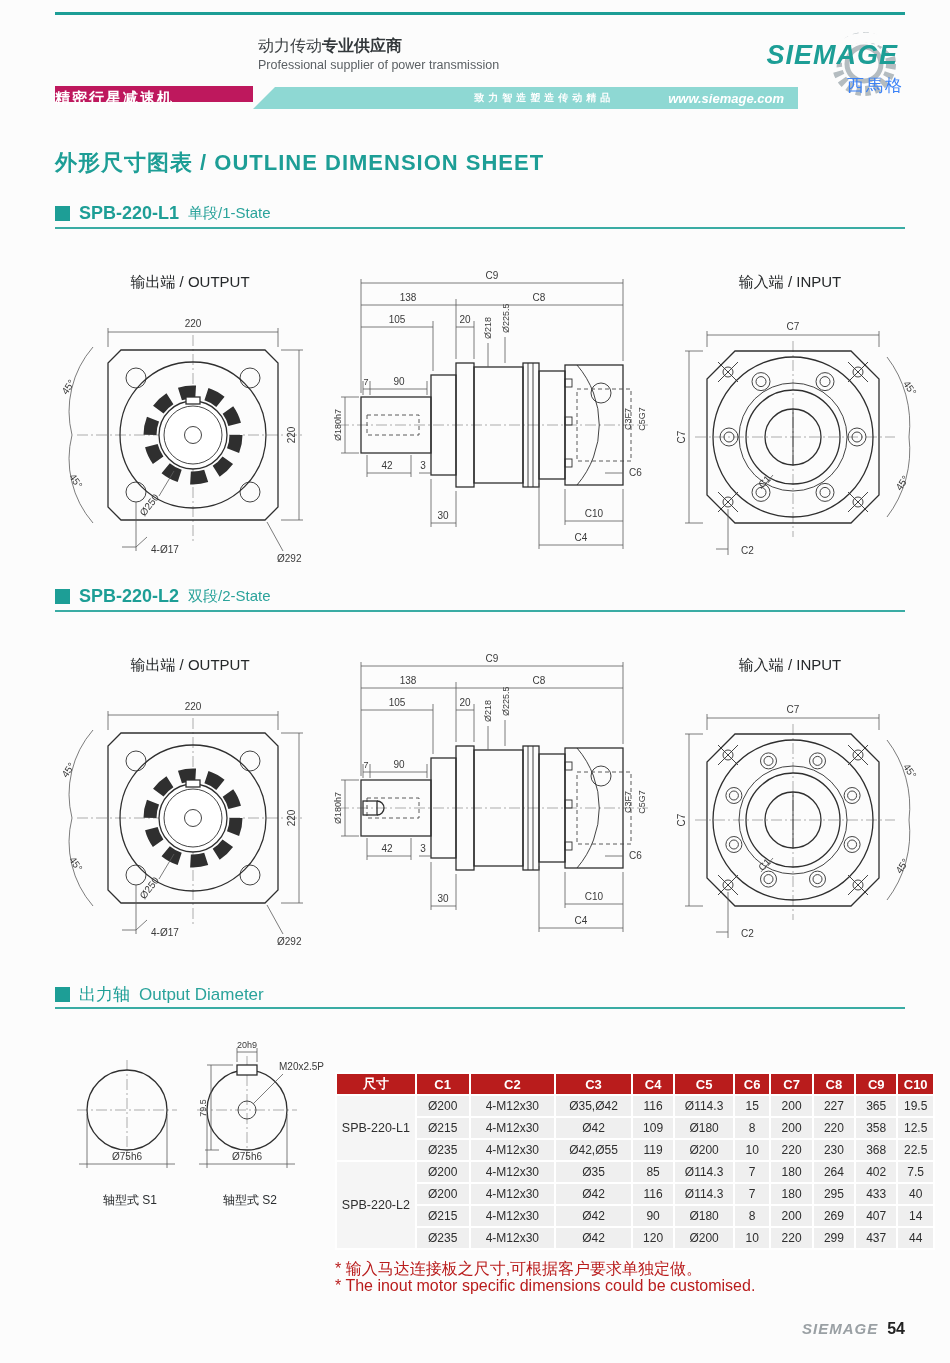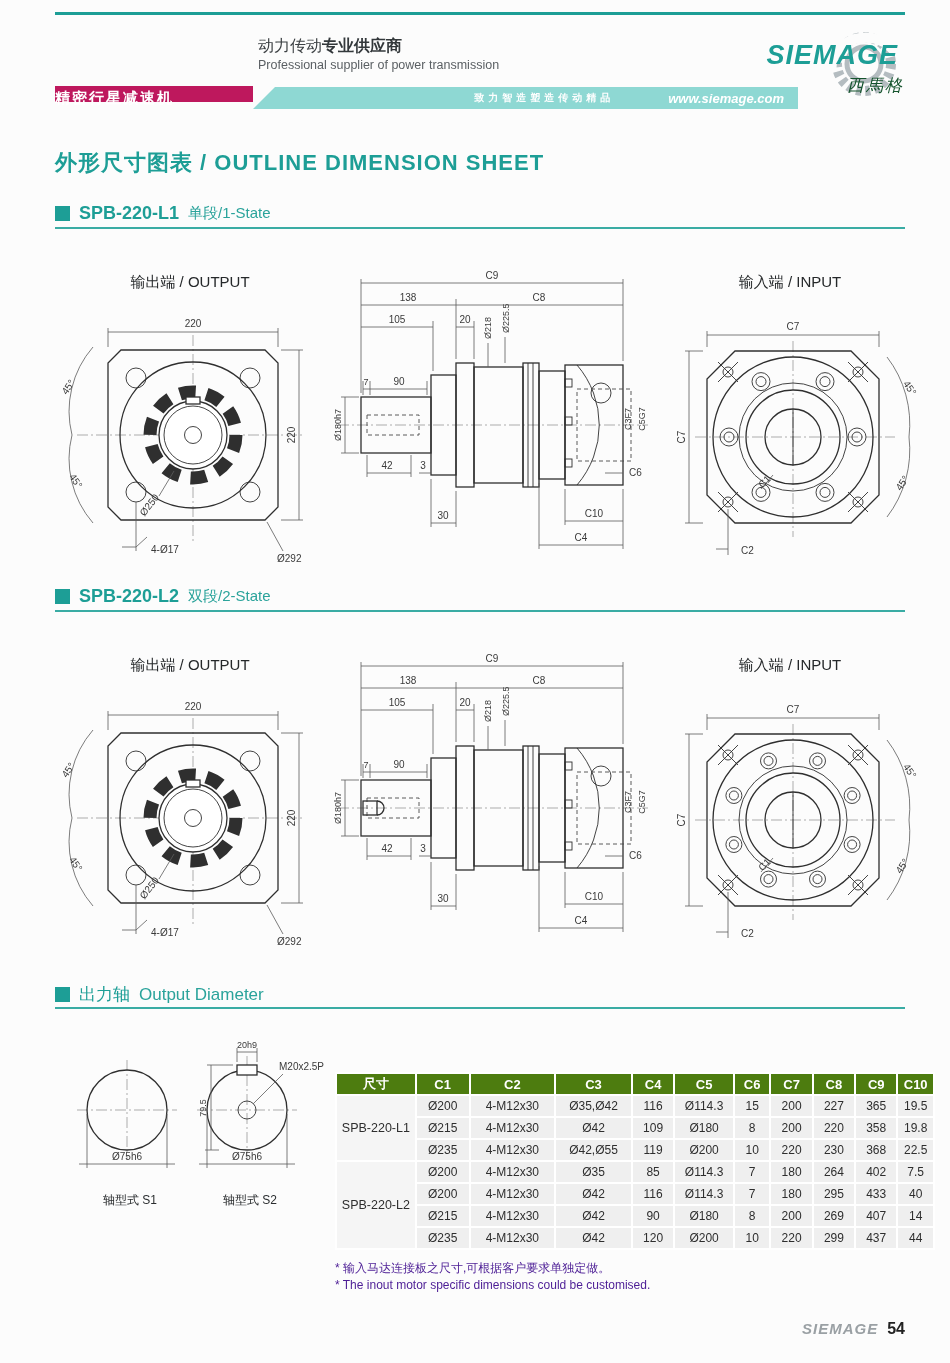--- a/index.html
+++ b/index.html
@@ -23,7 +23,7 @@
   .banner-url{color:#ffffff;font-size:13px;font-weight:bold;font-style:italic;margin-left:28px;}
   .logo-gear{right:40px;top:20px;}
   .logo-text{right:52px;top:40px;font-size:27px;font-weight:bold;font-style:italic;color:#1d9e96;letter-spacing:1px;}
-  .logo-cn{right:46px;top:74px;font-size:17px;font-style:italic;color:#14532d;letter-spacing:2px;margin-left:21px;}
+  .logo-cn{right:46px;top:74px;font-size:17px;color:#3b82f6;letter-spacing:2px;margin-left:21px;}
   
   .page-title{left:55px;top:148px;font-size:22px;font-weight:bold;color:#1d9e96;letter-spacing:1px;}
   .sec-head{display:flex;align-items:center;gap:9px;}

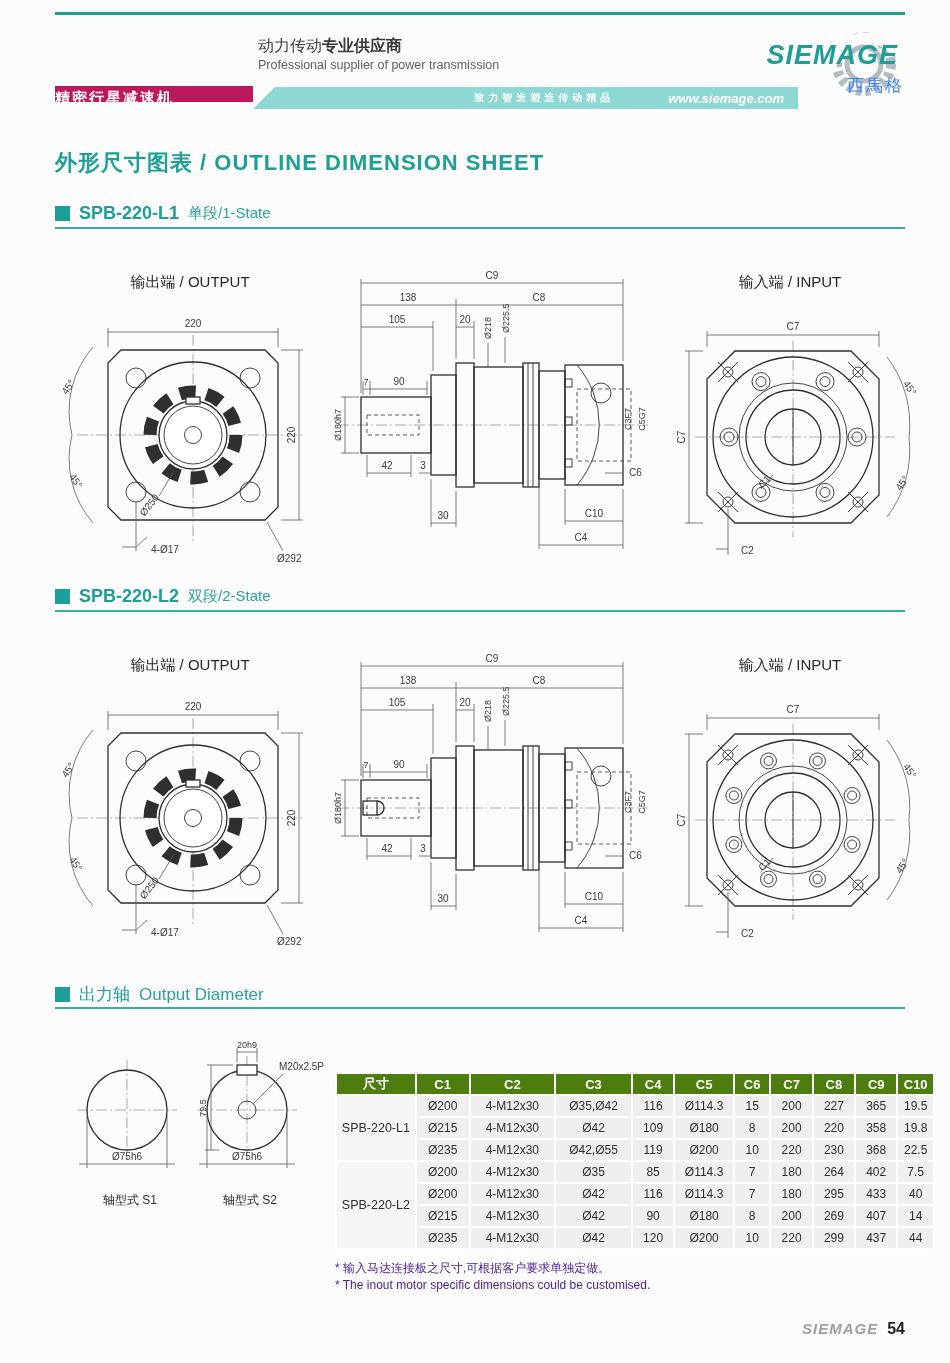--- a/index.html
+++ b/index.html
@@ -47,7 +47,7 @@
   .shaft-label{font-size:12px;color:#2a2d2f;text-align:center;}
   
   table.dims{border-collapse:separate;border-spacing:2px;table-layout:fixed;width:600px;background:#fff;}
-  table.dims th{background:#4d7c0f;color:#fff;font-size:13px;font-weight:bold;height:16px;padding:1px 2px;}
+  table.dims th{background:#b91c1c;color:#fff;font-size:13px;font-weight:bold;height:16px;padding:1px 2px;}
   table.dims td{background:#efefef;color:#2e2e2e;font-size:12px;text-align:center;height:20px;padding:1px 2px;}
   table.dims td.model-cell{background:#f5f5f5;font-size:12.5px;}
   .notes{left:335px;top:1260px;font-size:12px;color:#4c1d95;line-height:17px;}

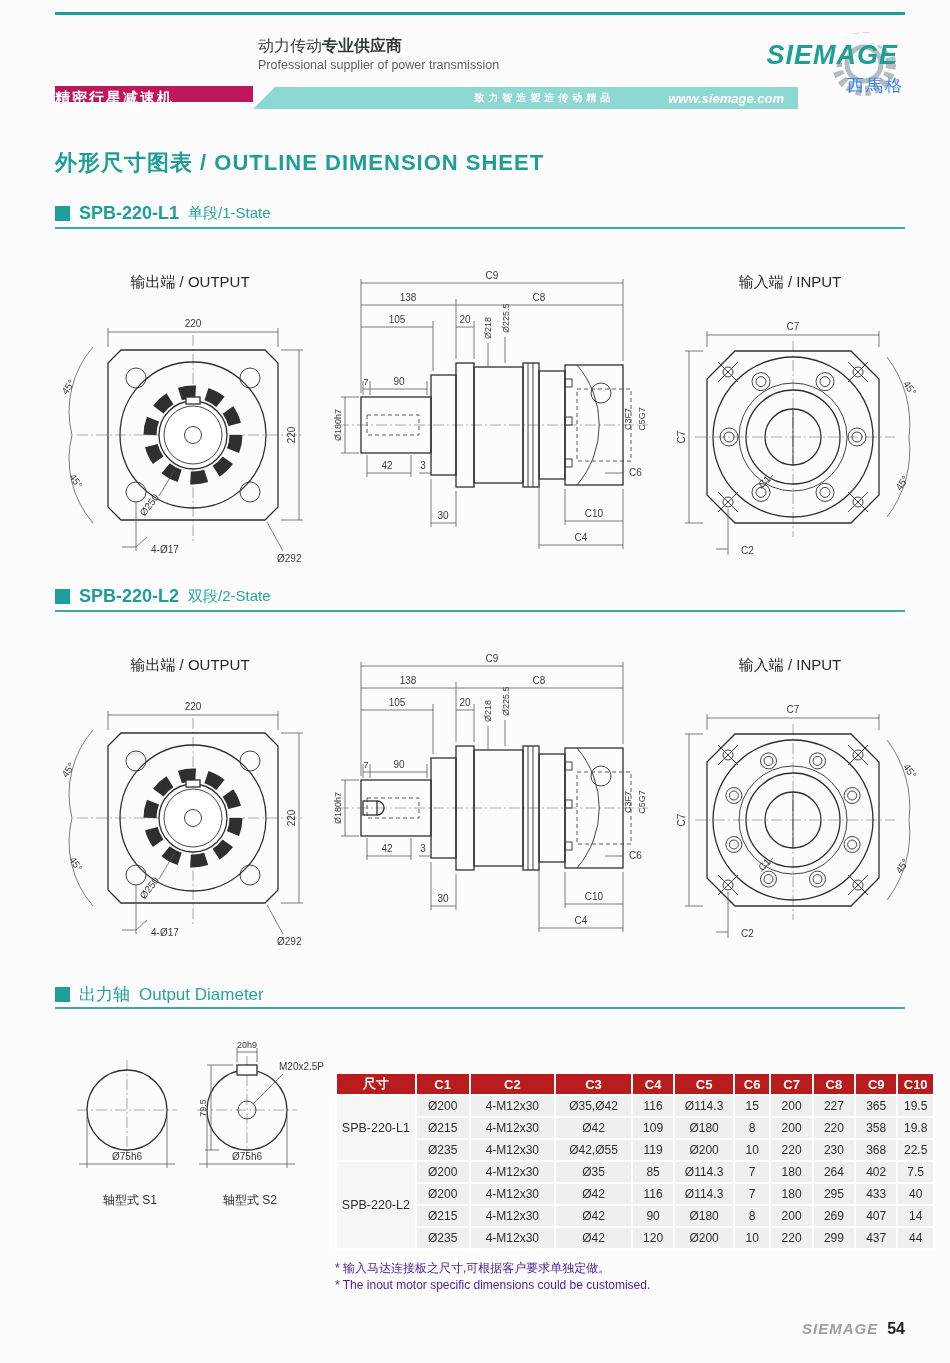--- a/index.html
+++ b/index.html
@@ -524,7 +524,7 @@
             <td>200</td>
             <td>220</td>
             <td>358</td>
-            <td>19.8</td>
+            <td>12.5</td>
           </tr>
           <tr>
             <td>Ø235</td>

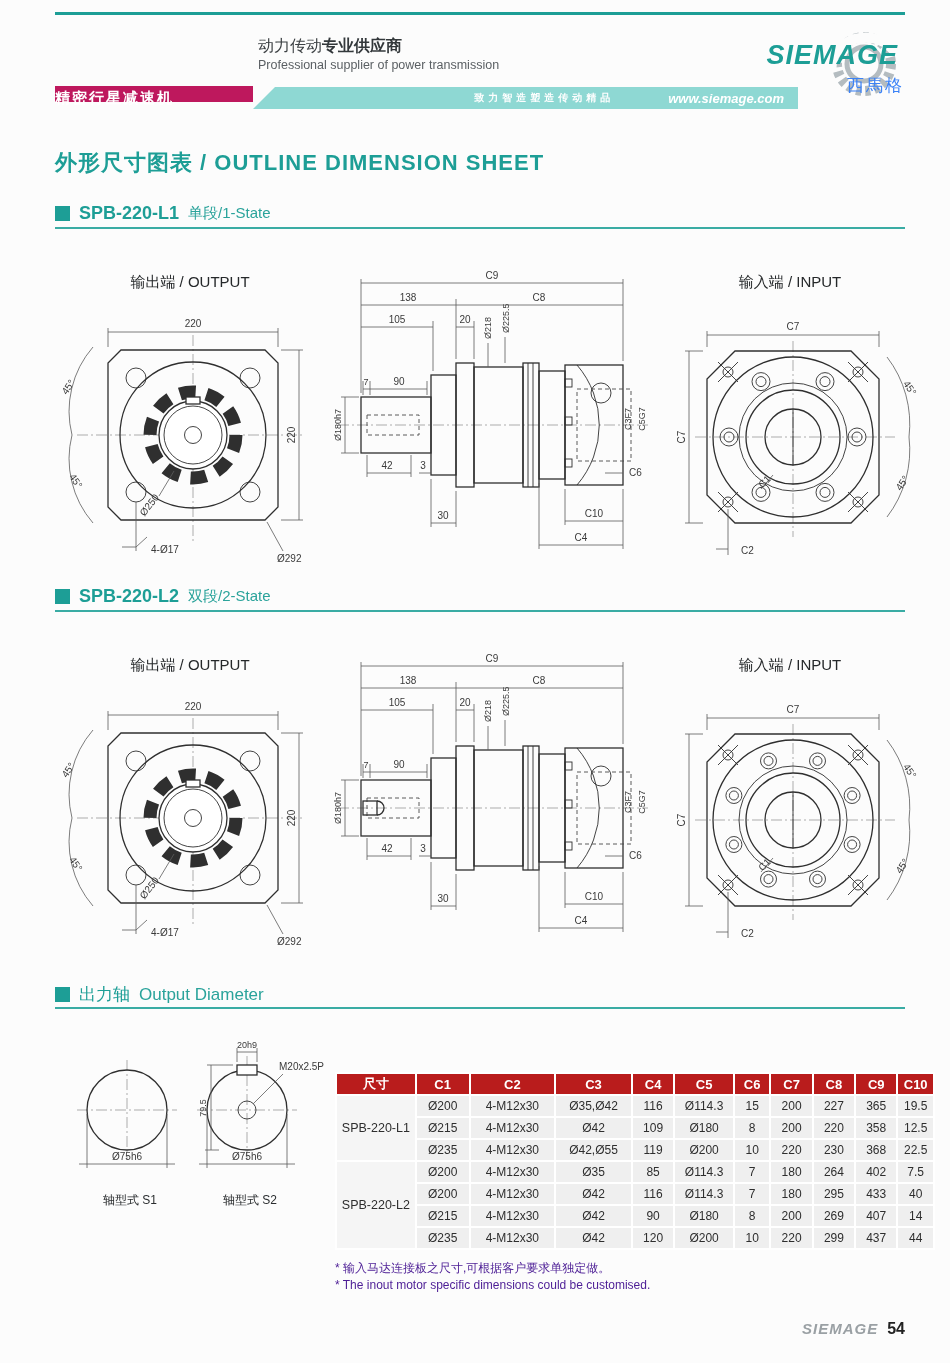--- a/index.html
+++ b/index.html
@@ -50,7 +50,7 @@
   table.dims th{background:#b91c1c;color:#fff;font-size:13px;font-weight:bold;height:16px;padding:1px 2px;}
   table.dims td{background:#efefef;color:#2e2e2e;font-size:12px;text-align:center;height:20px;padding:1px 2px;}
   table.dims td.model-cell{background:#f5f5f5;font-size:12.5px;}
-  .notes{left:335px;top:1260px;font-size:12px;color:#4c1d95;line-height:17px;}
+  .notes{left:335px;top:1260px;font-size:16px;color:#b91c1c;line-height:17px;}
   .footer{right:45px;top:1320px;display:flex;align-items:baseline;gap:9px;}
   .footer-brand{font-size:15px;font-weight:bold;font-style:italic;color:#9aa0a4;letter-spacing:1px;}
   .footer-page{font-size:16px;font-weight:bold;color:#222;}

